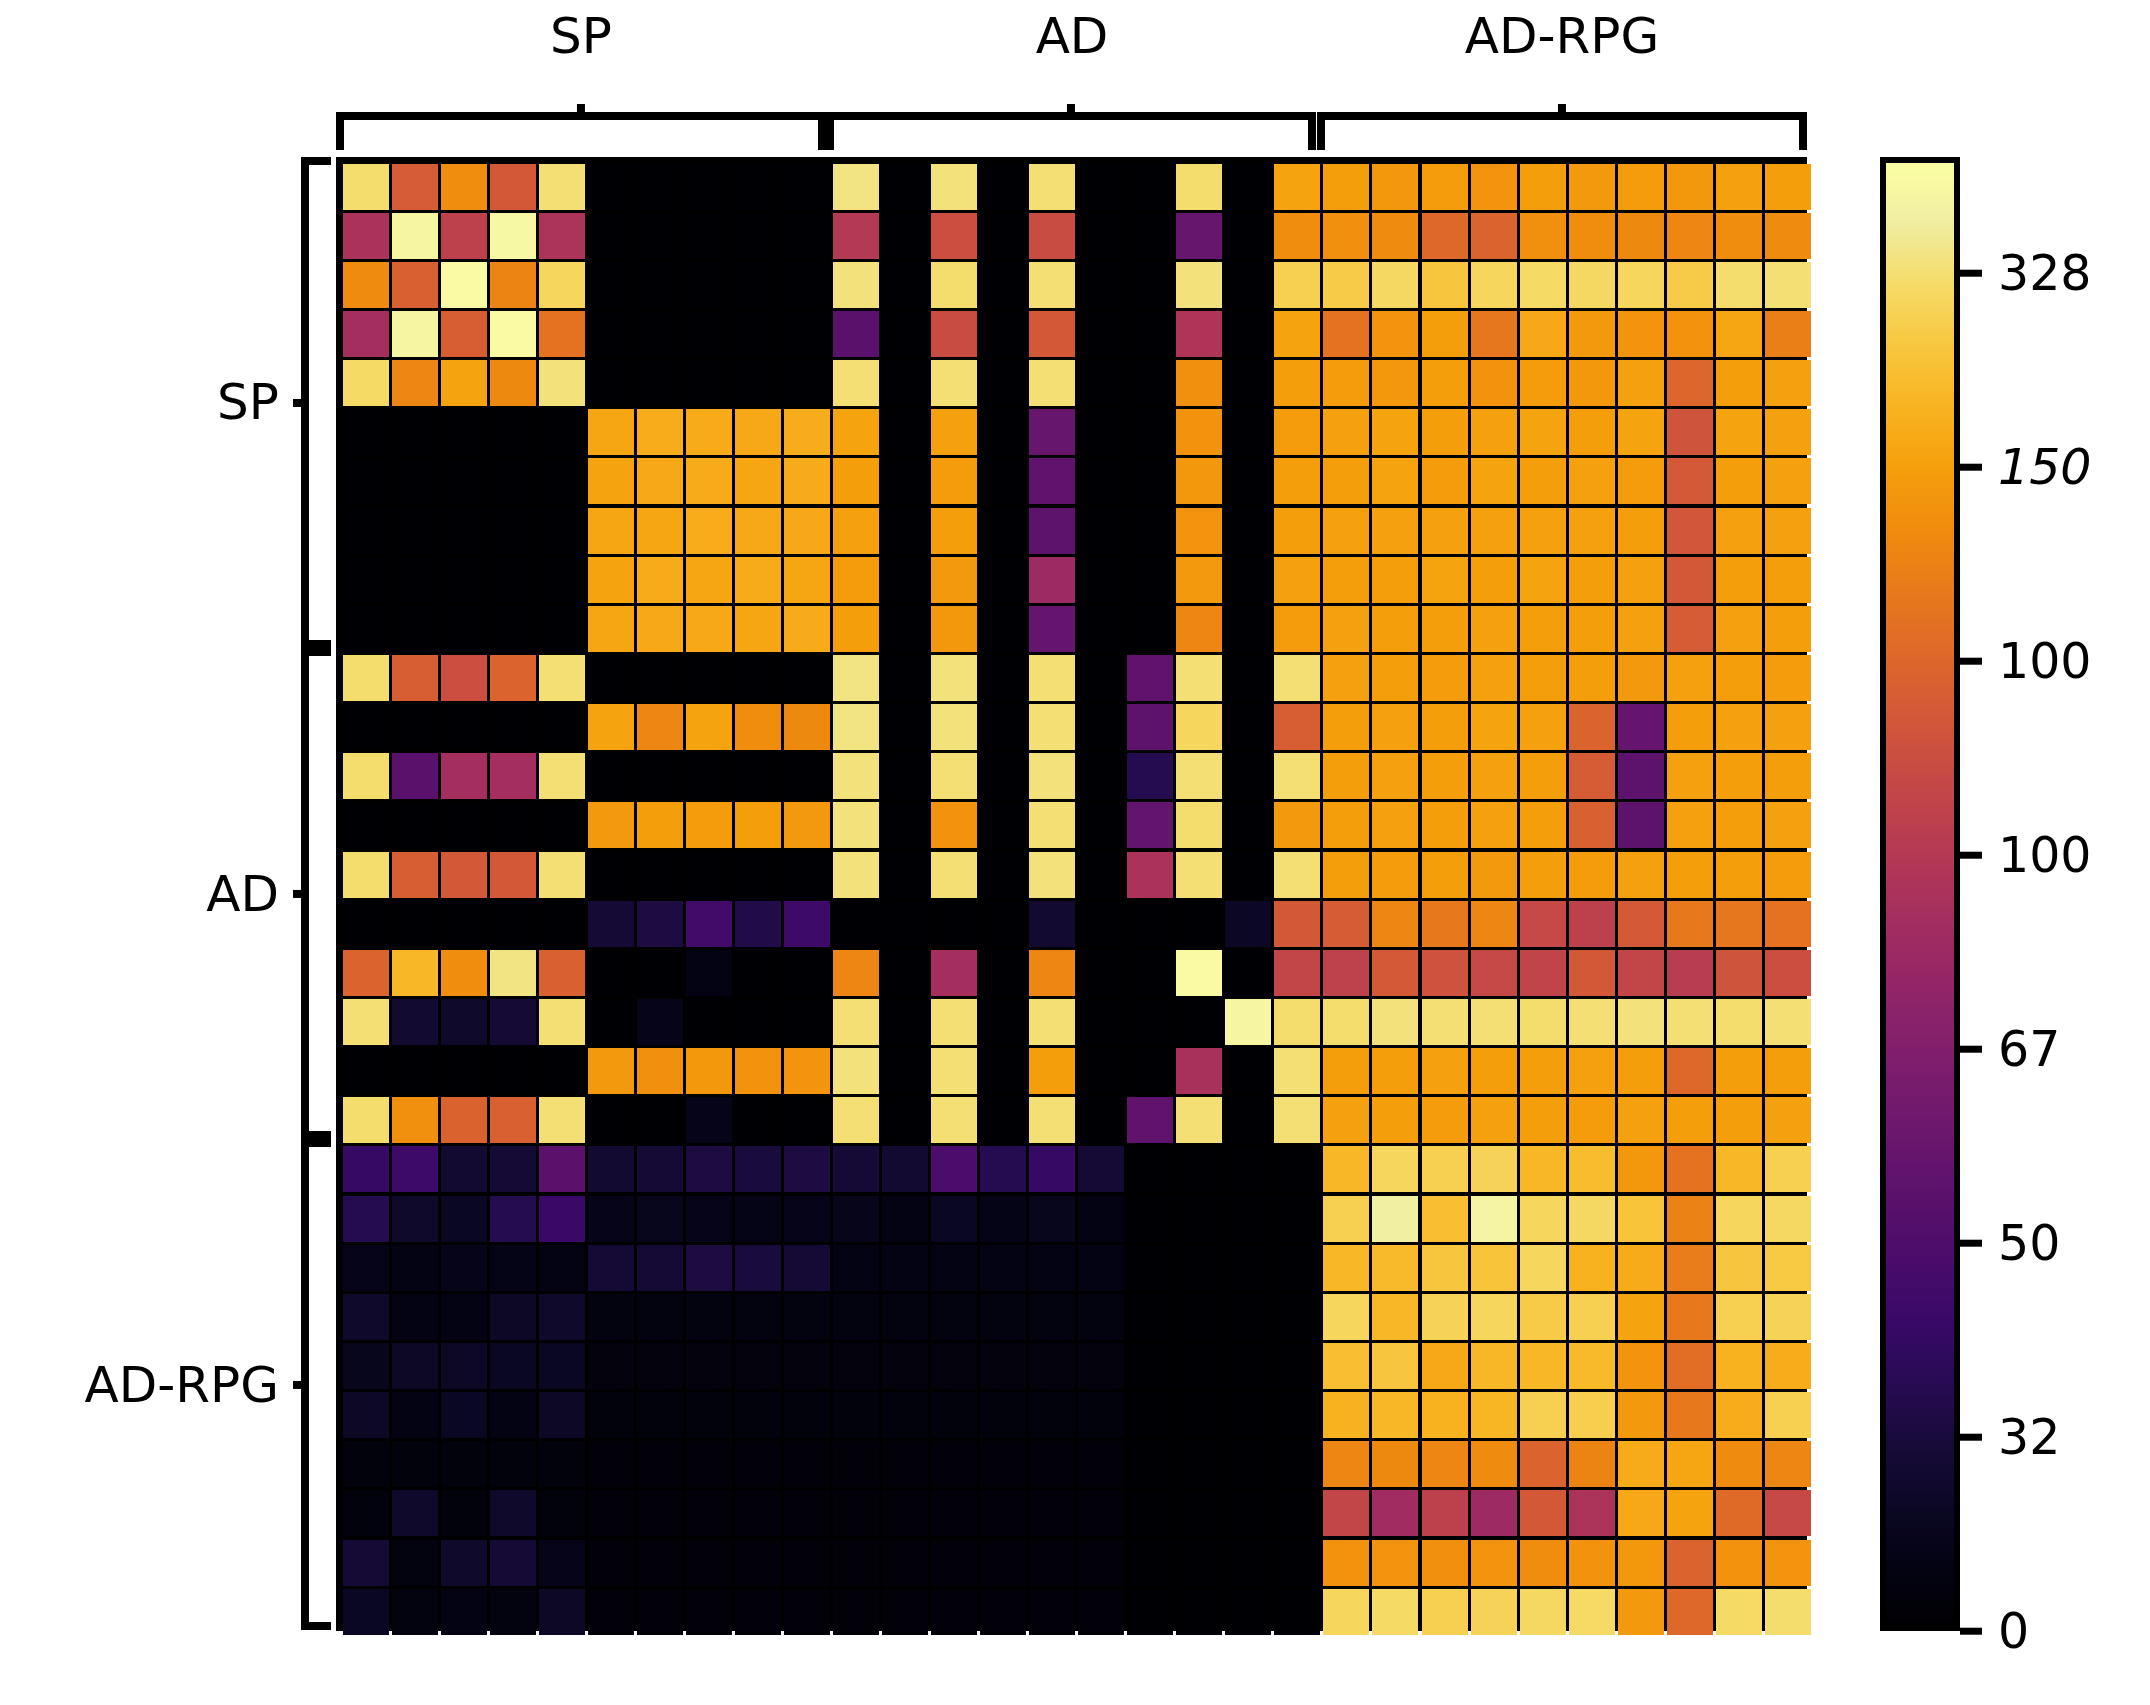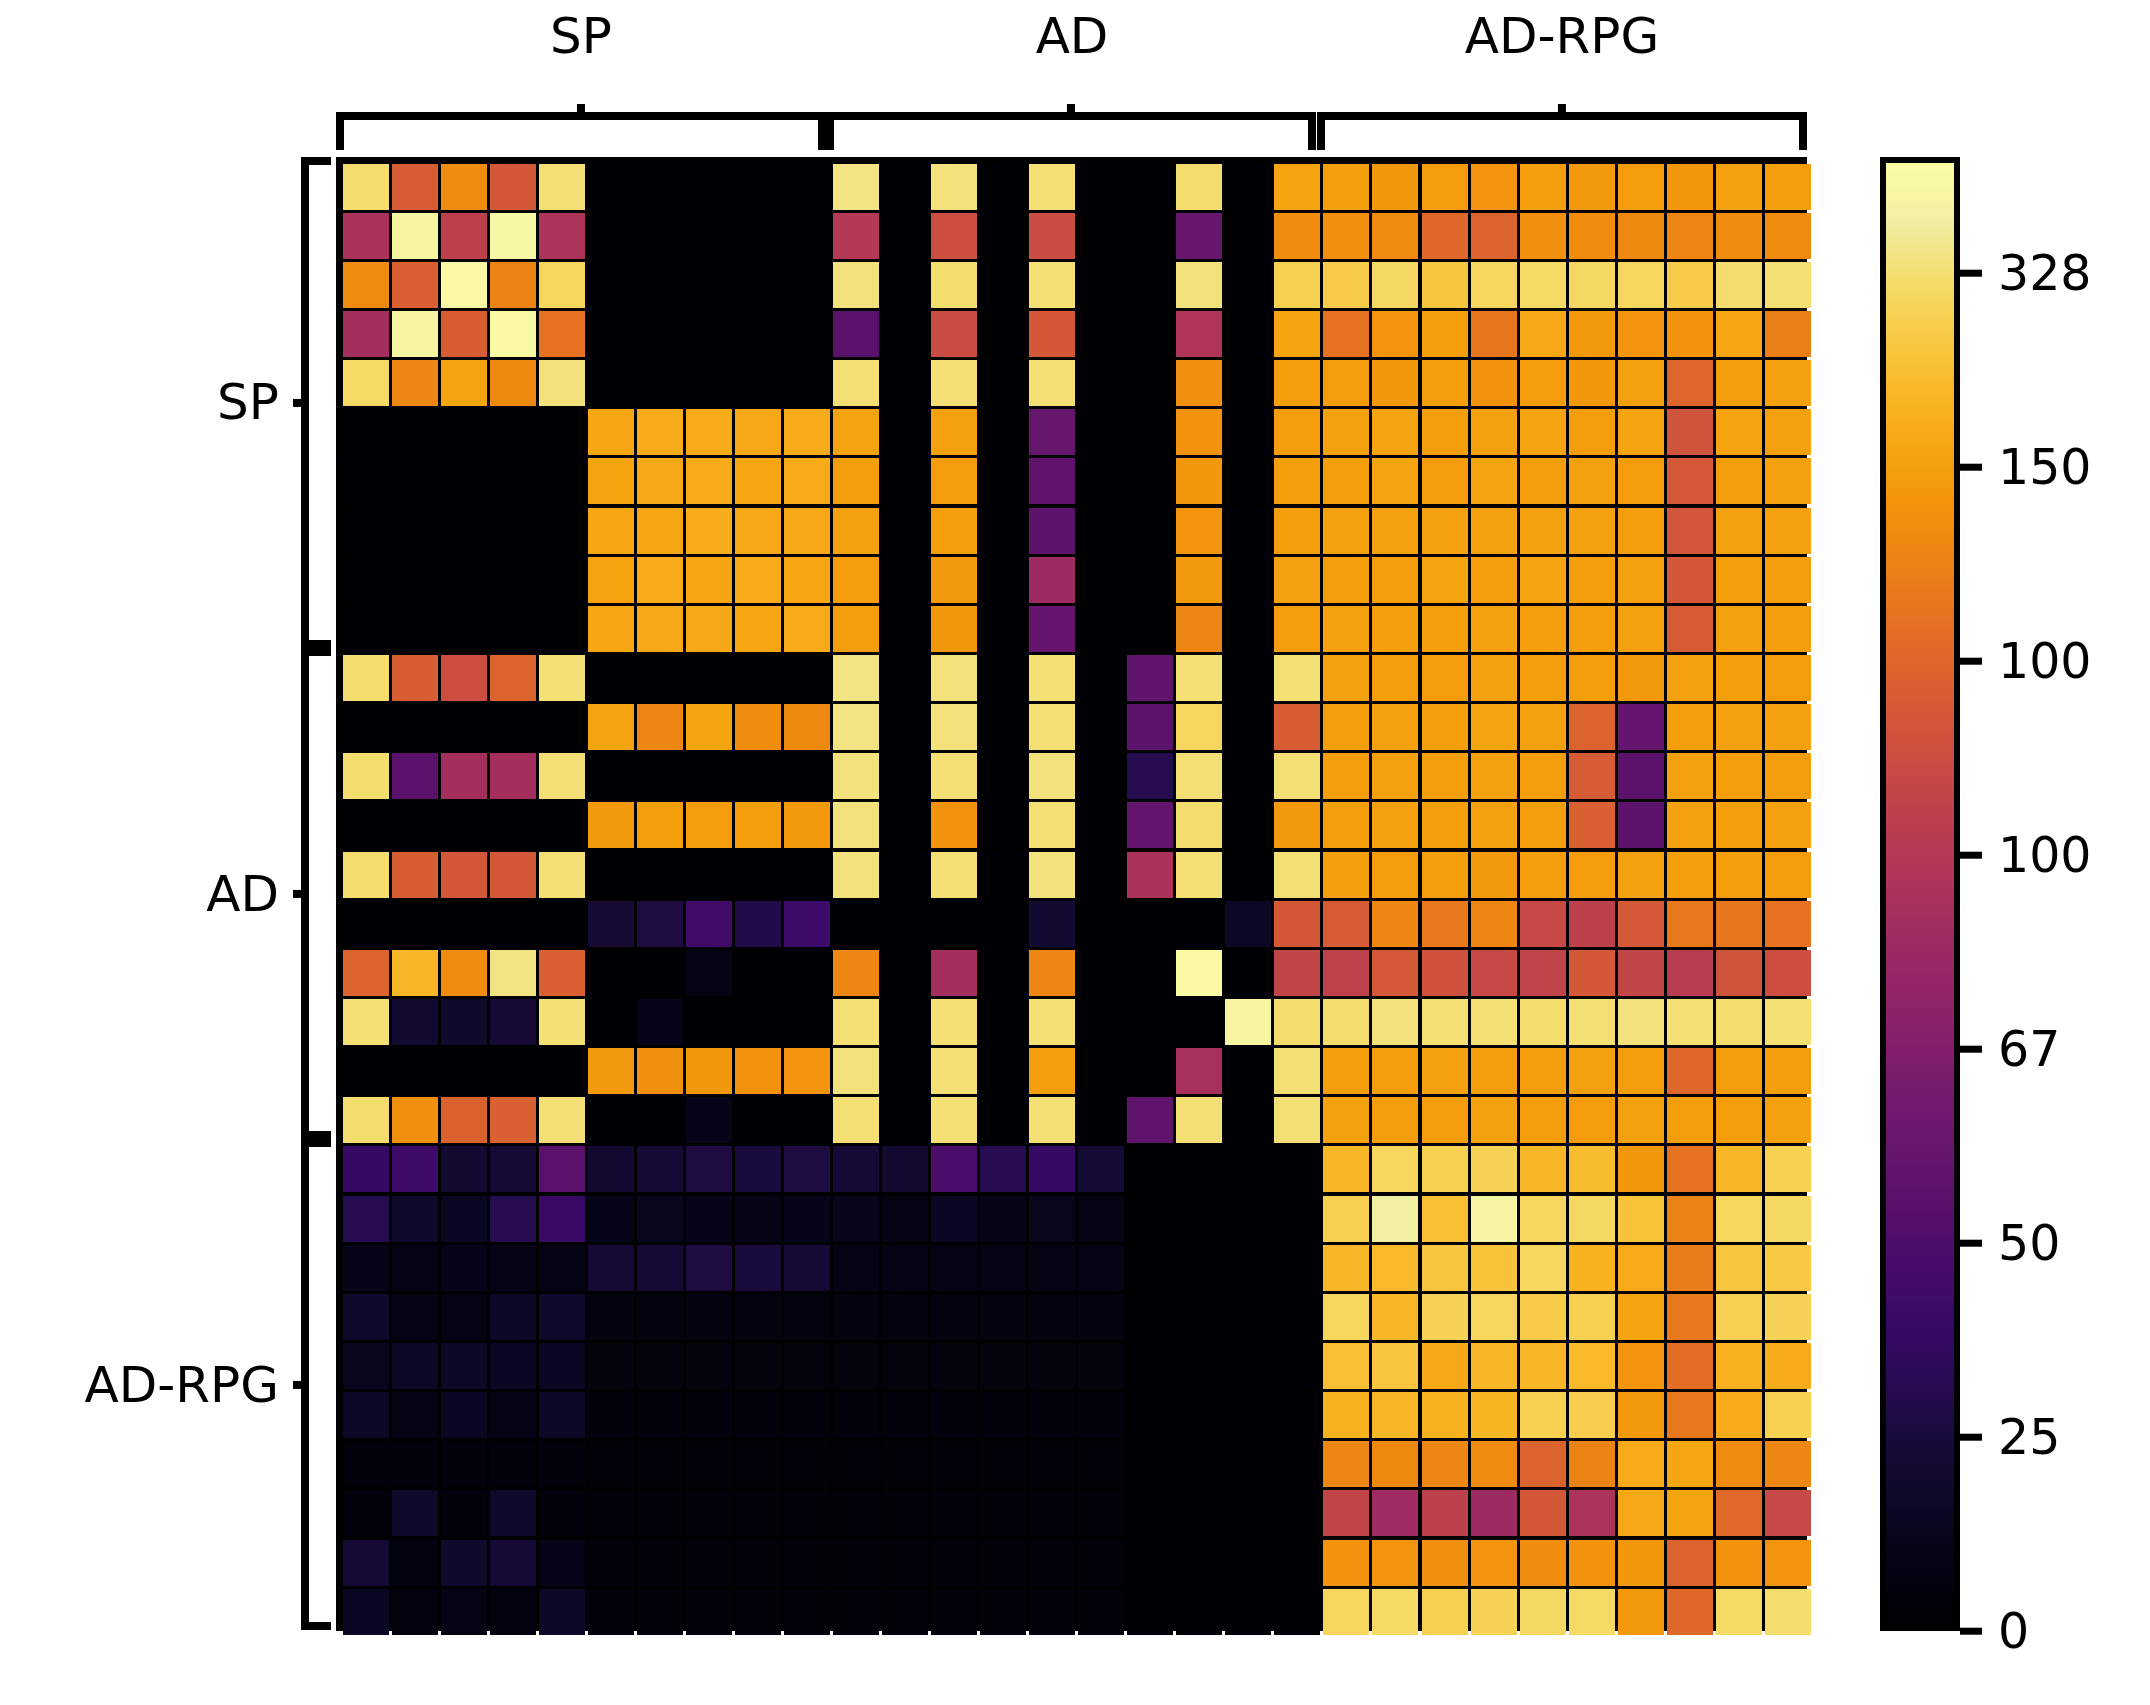--- a/index.html
+++ b/index.html
@@ -995,7 +995,7 @@
         <div class="cb-tick" style="top: 504px;"></div>
         <div class="cb-ticklabel" style="top: 504px;">100</div>
         <div class="cb-tick" style="top: 310px;"></div>
-        <div class="cb-ticklabel" style="top: 310px;">150</div>
+        <div class="cb-ticklabel" style="top: 310px; font-style: italic;">150</div>
         <div class="cb-tick" style="top: 116px;"></div>
         <div class="cb-ticklabel" style="top: 116px;">328</div>
       </div>

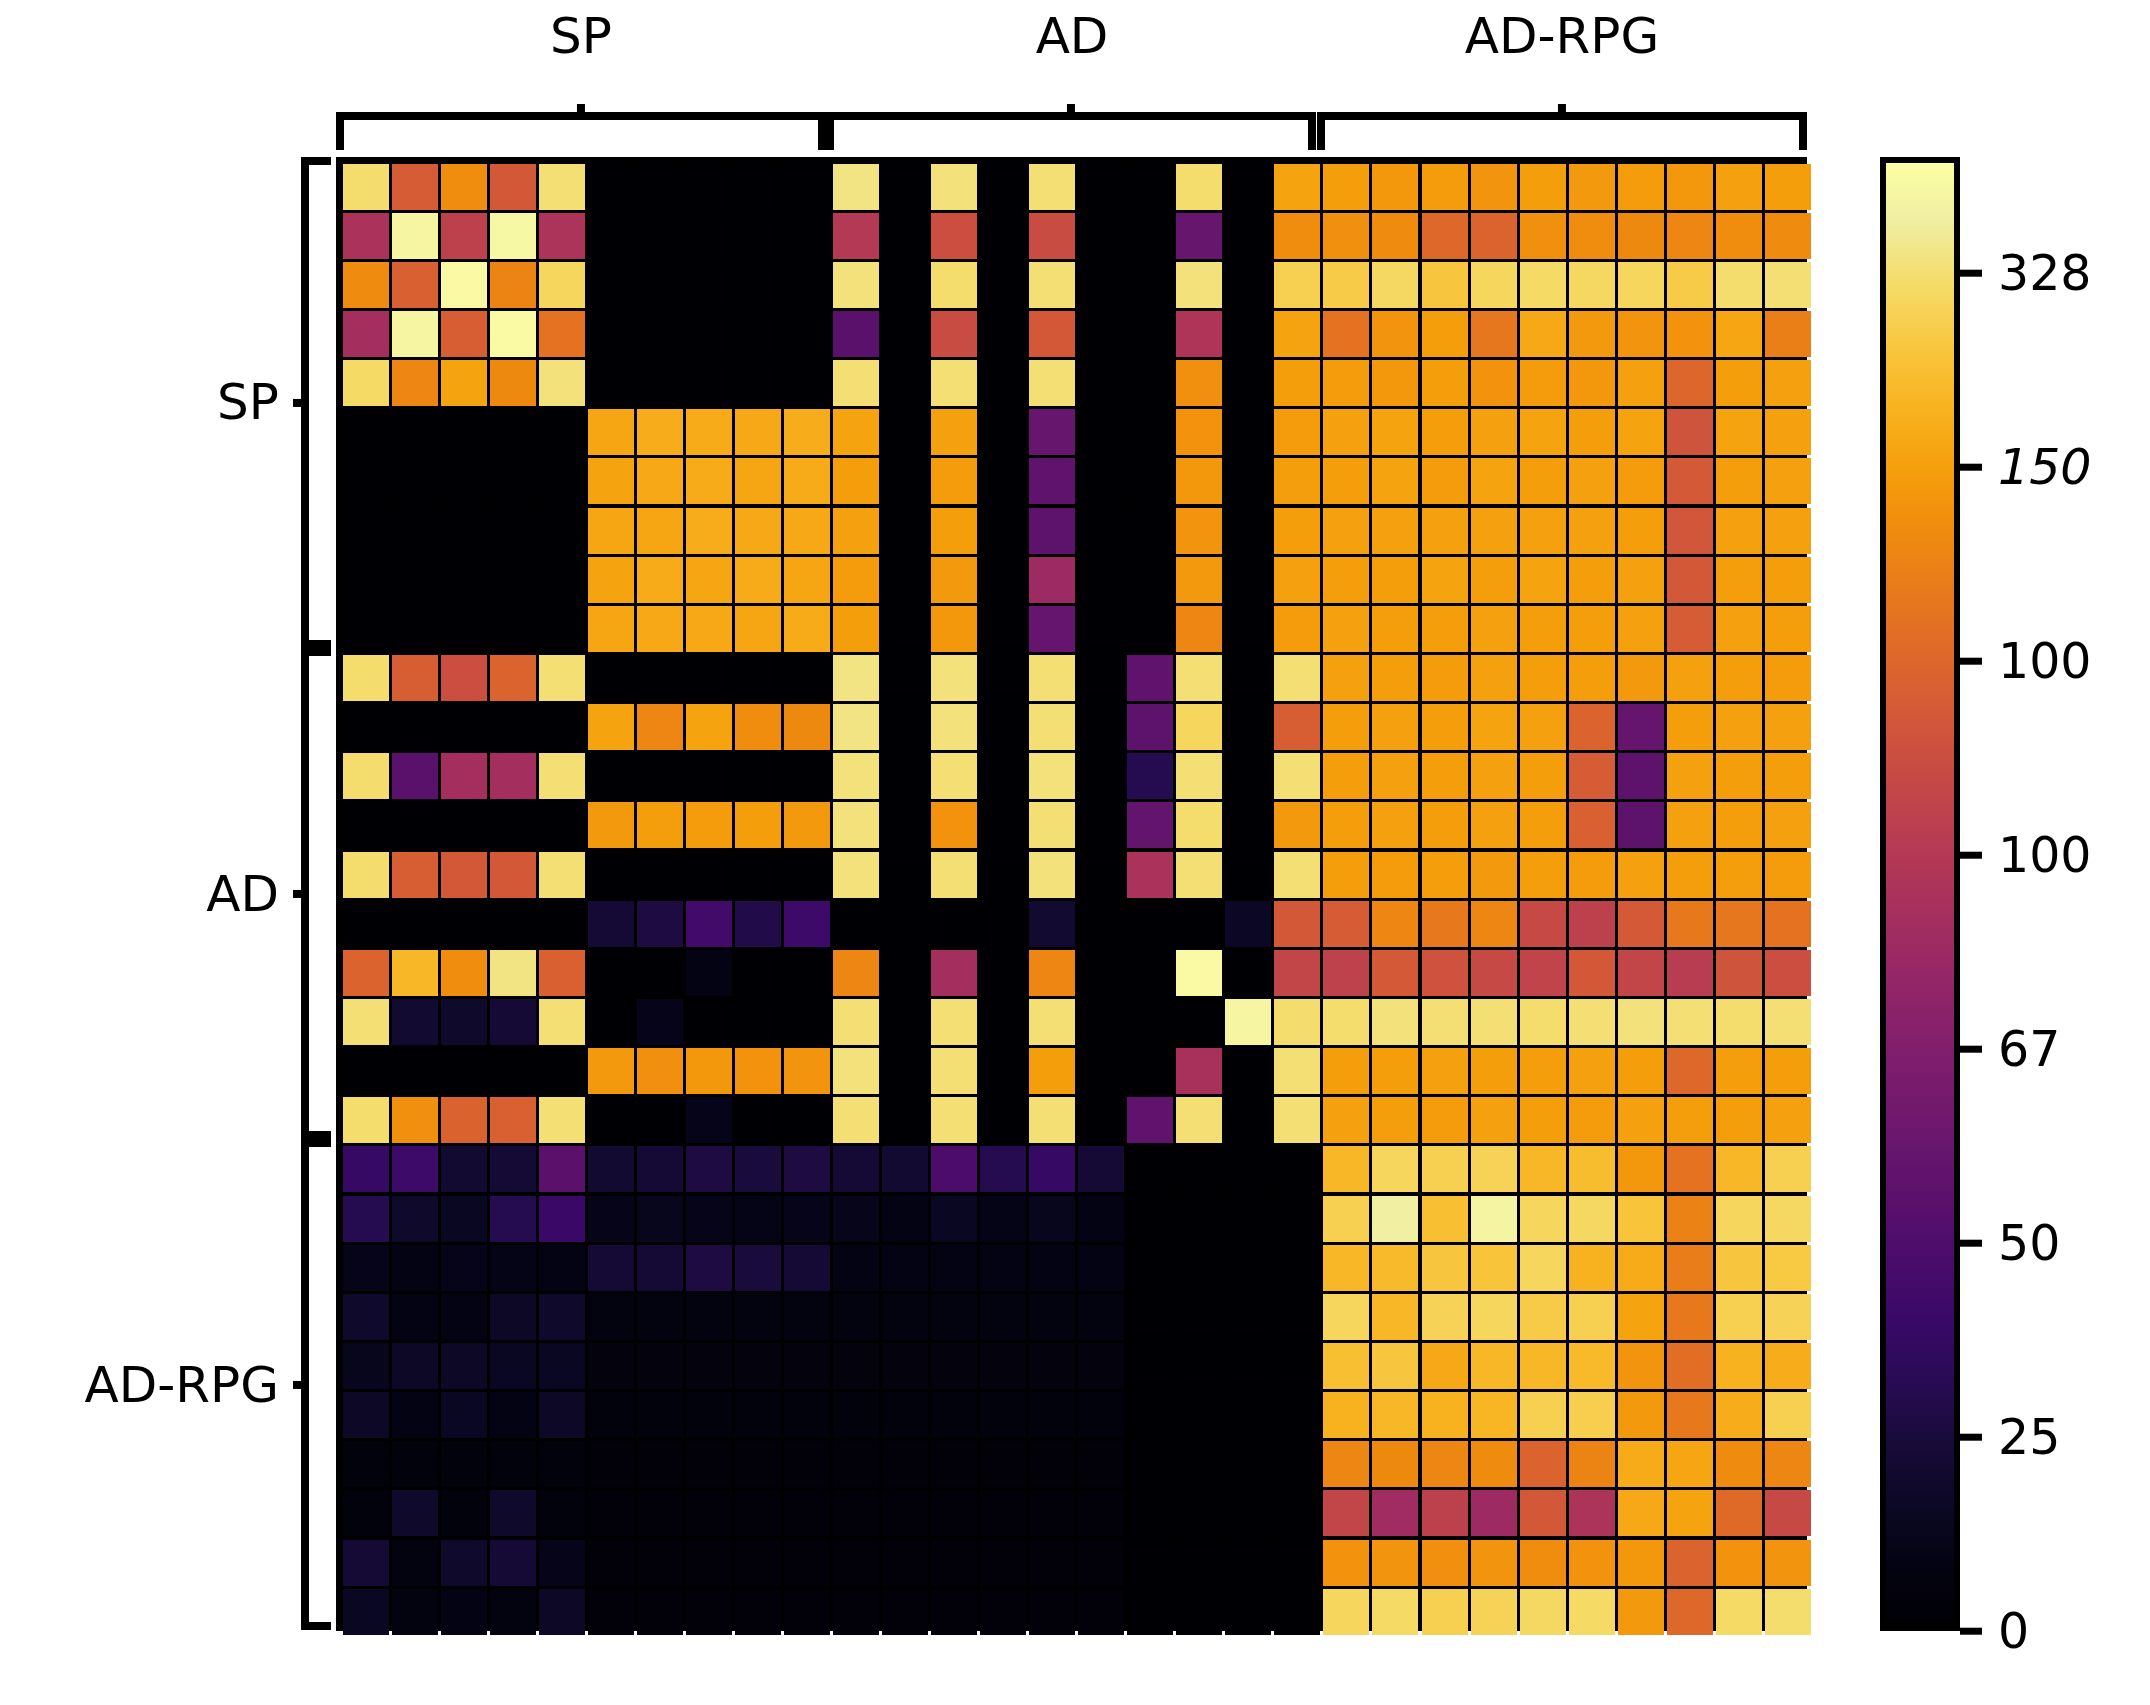--- a/index.html
+++ b/index.html
@@ -985,7 +985,7 @@
         <div class="cb-tick" style="top: 1474px;"></div>
         <div class="cb-ticklabel" style="top: 1474px;">0</div>
         <div class="cb-tick" style="top: 1280px;"></div>
-        <div class="cb-ticklabel" style="top: 1280px;">25</div>
+        <div class="cb-ticklabel" style="top: 1280px;">32</div>
         <div class="cb-tick" style="top: 1086px;"></div>
         <div class="cb-ticklabel" style="top: 1086px;">50</div>
         <div class="cb-tick" style="top: 892px;"></div>

